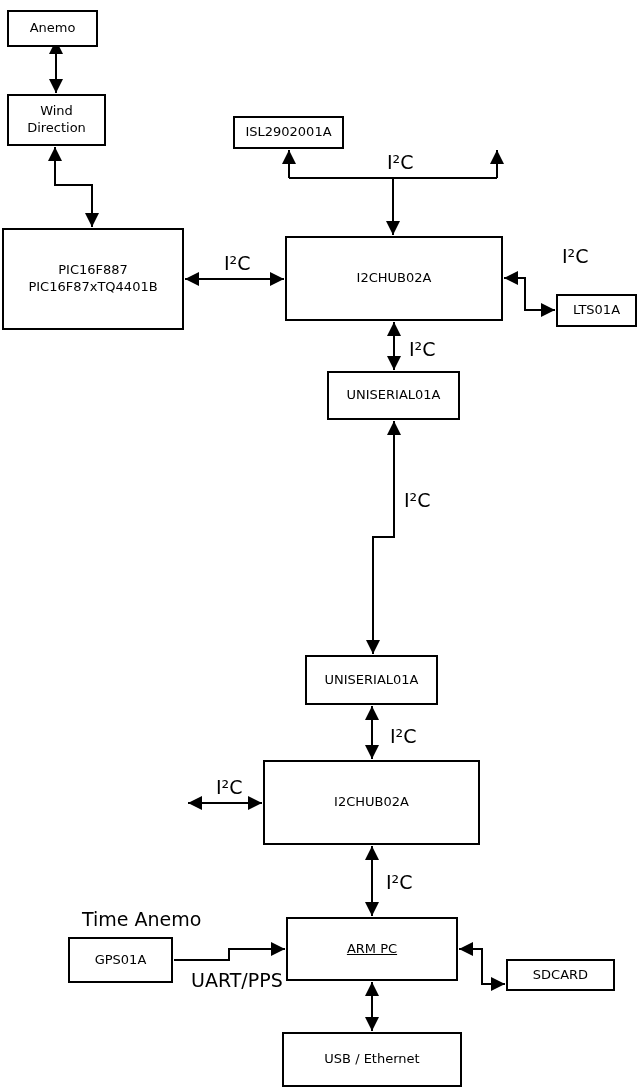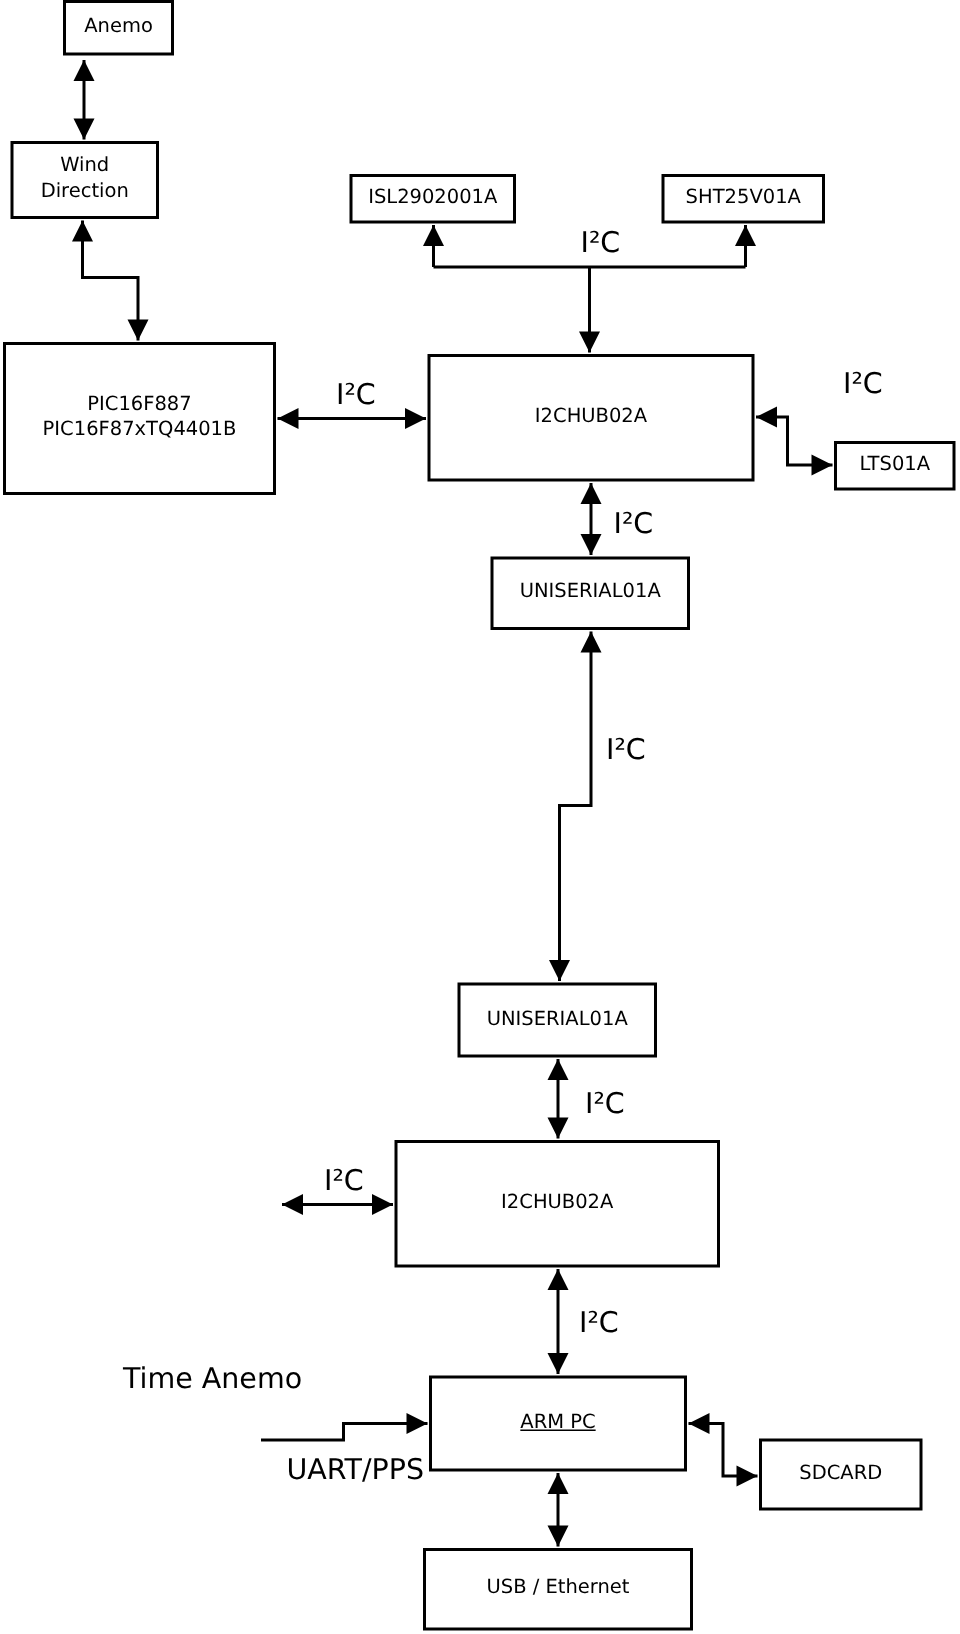--- a/index.html
+++ b/index.html
@@ -29,7 +29,7 @@
     white-space:nowrap;
   }
   
-  .n-anemo  {left:7px;  top:0;   width:74px;  height:37px;margin-left:35px;}
+  .n-anemo  {left:7px;  top:10px;   width:91px;  height:37px;}
   .n-wind   {left:7px;  top:94px;  width:99px;  height:52px;}
   .n-pic    {left:2px;  top:228px; width:182px; height:102px;text-align:right;}
   .n-isl    {left:233px;top:116px; width:111px; height:33px;}

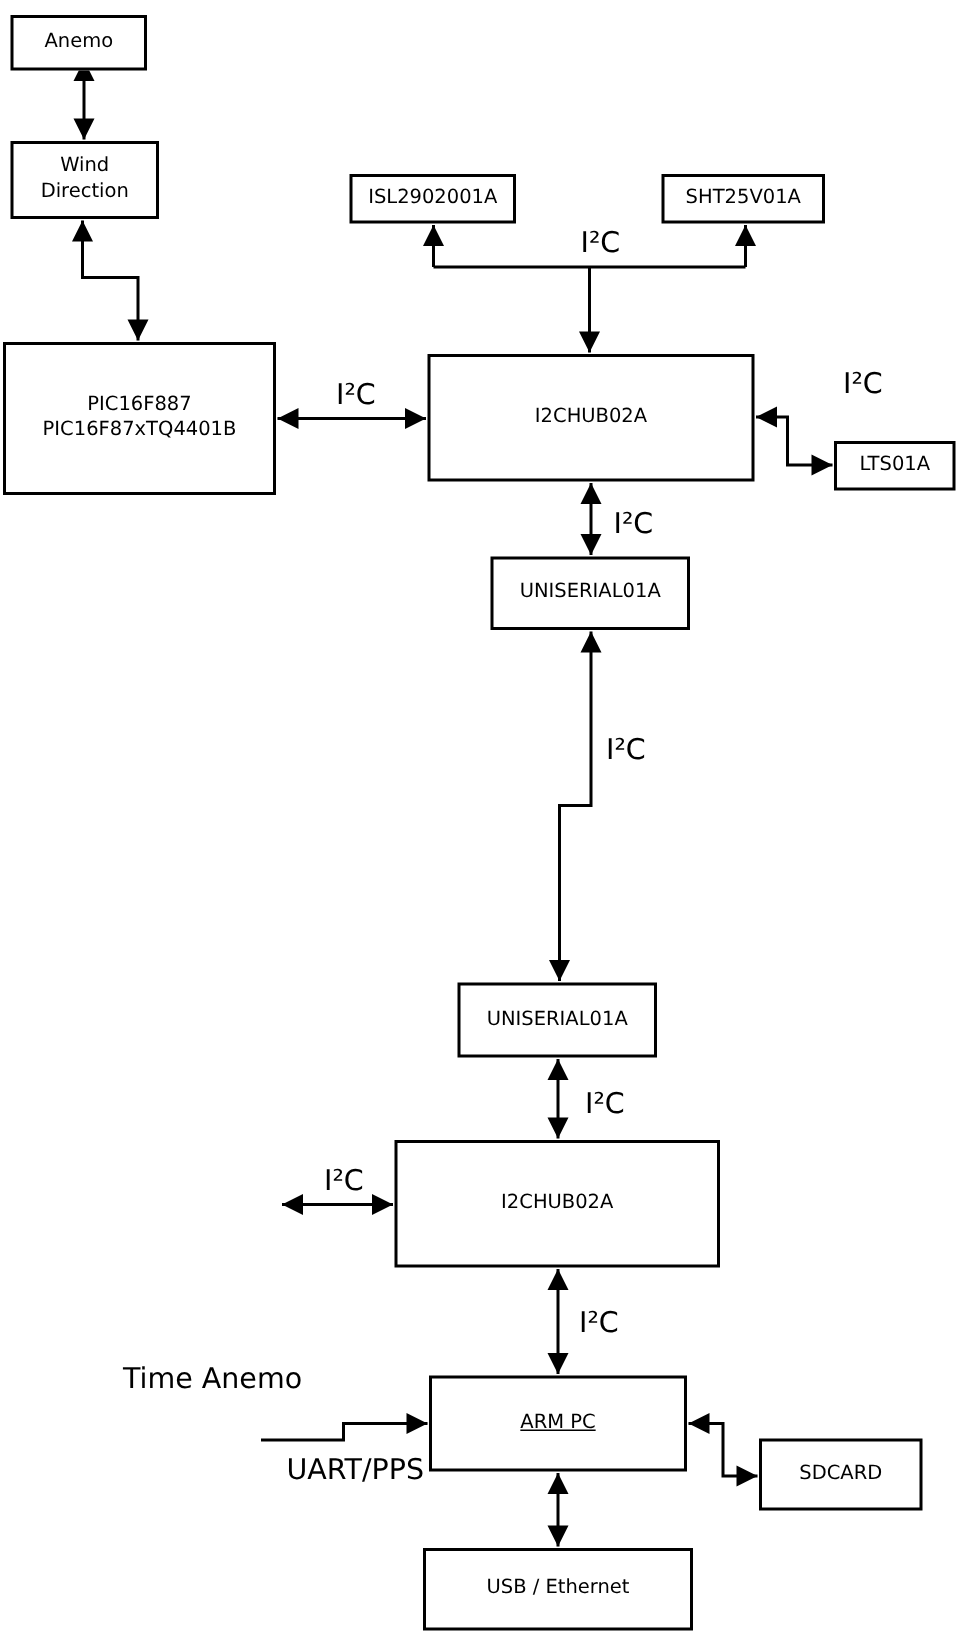--- a/index.html
+++ b/index.html
@@ -145,9 +145,6 @@
     <span>ISL2902001A</span>
   </div>
 
-  <div class="node n-sht">
-    <span>SHT25V01A</span>
-  </div>
 
   <div class="node n-hub1">
     <span>I2CHUB02A</span>

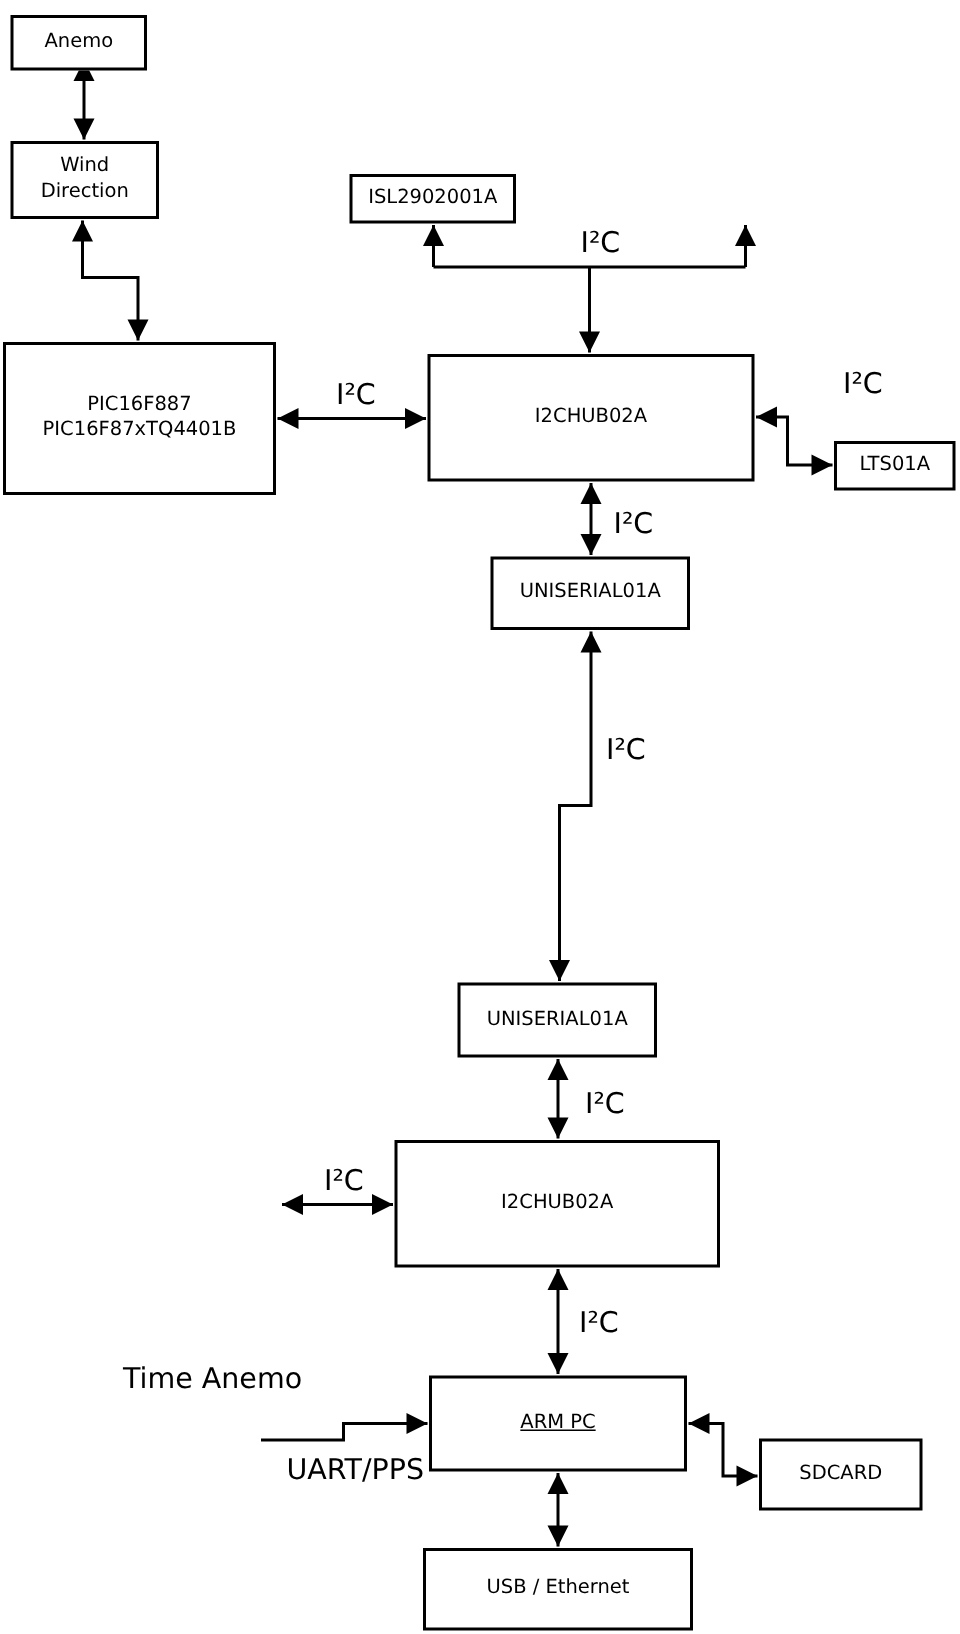--- a/index.html
+++ b/index.html
@@ -167,6 +167,9 @@
   </div>
 
 
+  <div class="node n-gps">
+    <span>GPS01A</span>
+  </div>
 
   <div class="node n-armpc">
     <span>ARM PC</span>

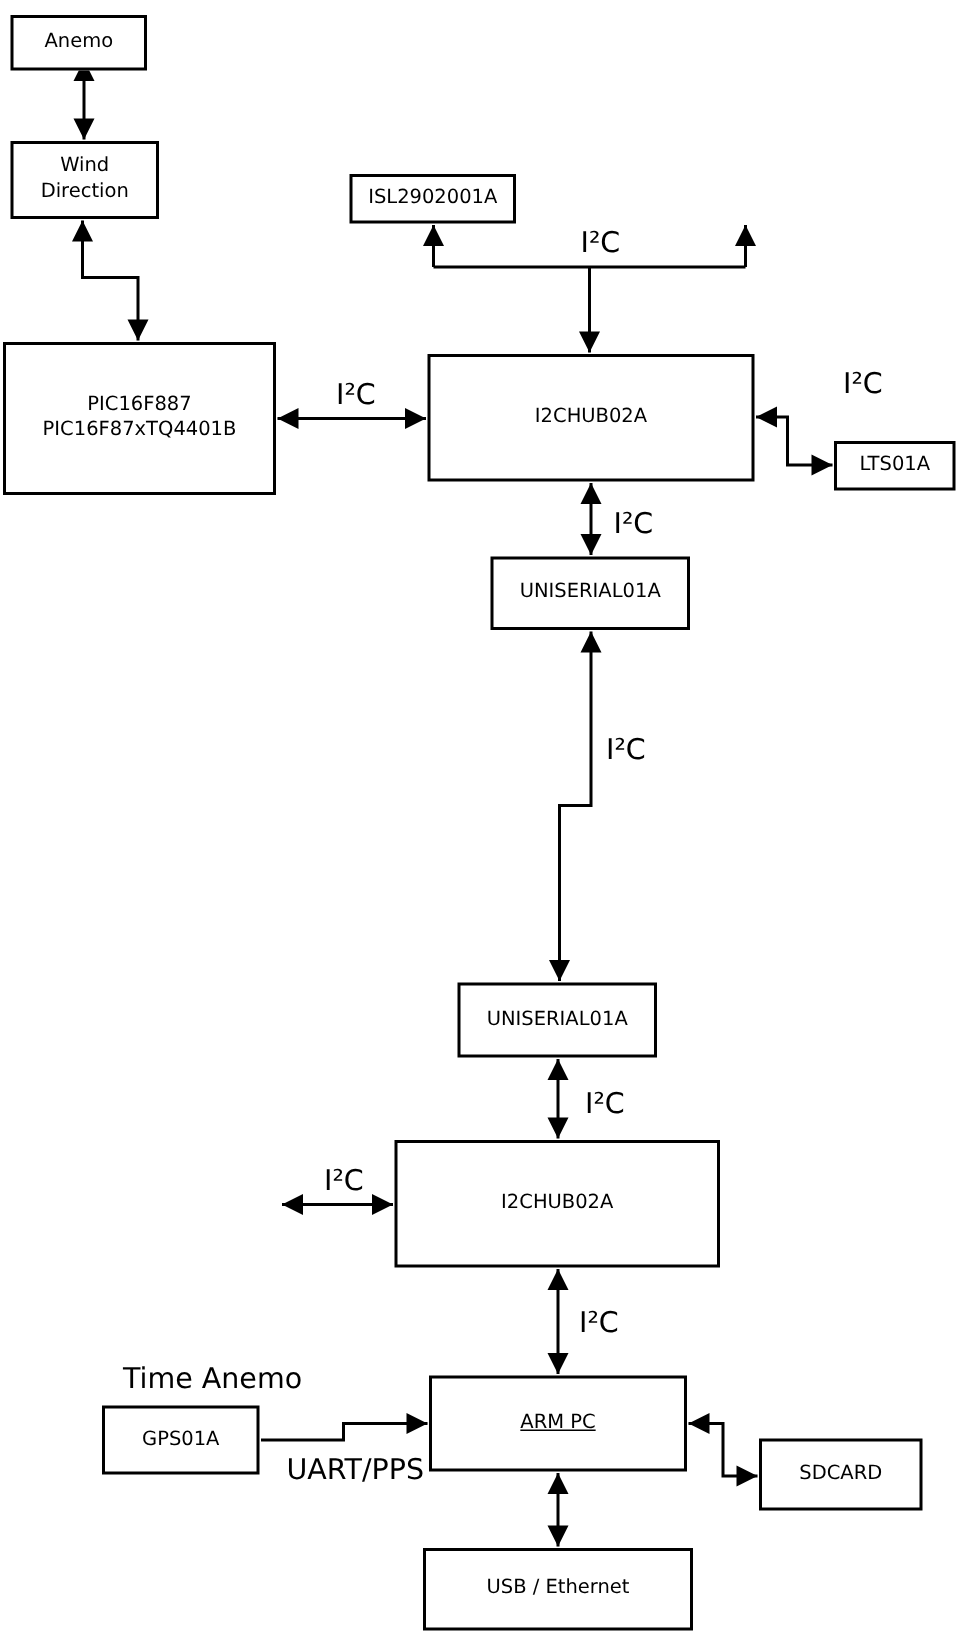--- a/index.html
+++ b/index.html
@@ -42,7 +42,7 @@
   .n-baro   {left:74px; top:775px; width:113px; height:57px;}
   .n-gps    {left:68px; top:937px; width:105px; height:46px;}
   .n-armpc  {left:286px;top:917px; width:172px; height:64px;text-decoration:underline;}
-  .n-sdcard {left:506px;top:959px; width:109px; height:48px;}
+  .n-sdcard {left:506px;top:959px; width:109px; height:32px;}
   .n-usb    {left:282px;top:1032px;width:180px; height:55px;}
 </style>
 </head>

